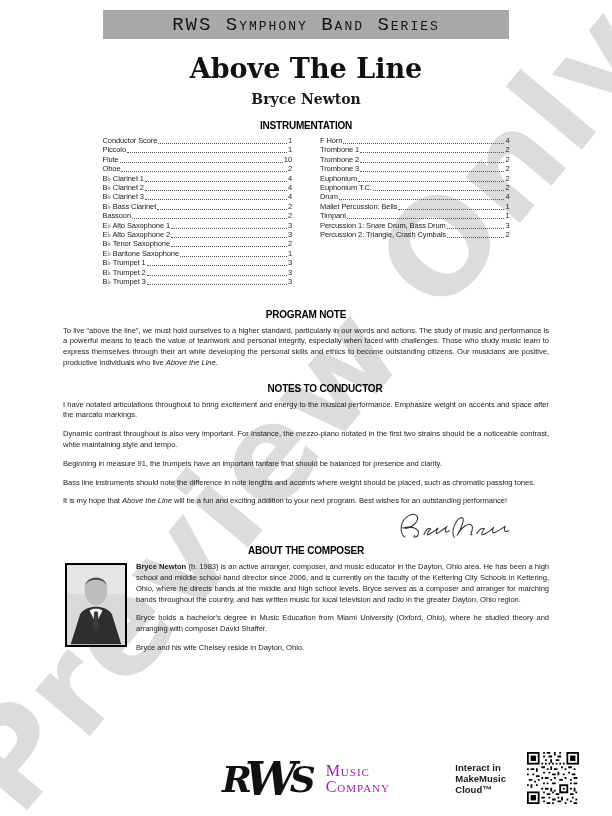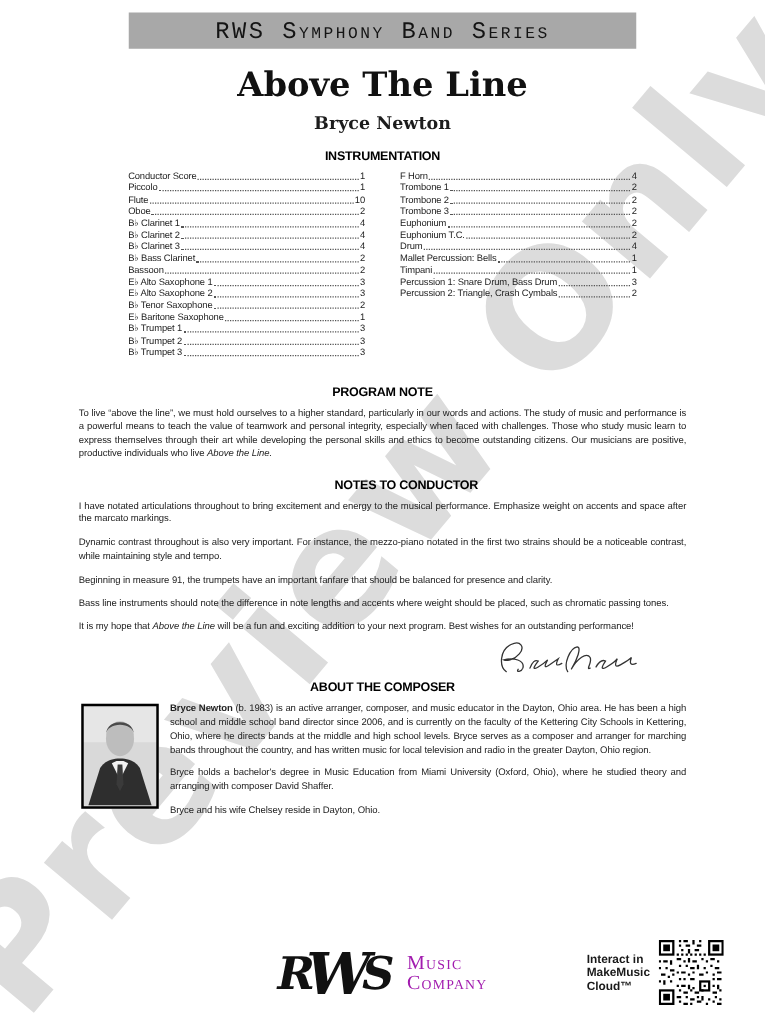--- a/index.html
+++ b/index.html
@@ -62,7 +62,7 @@
   .rws-letters .l-w { font-size:46px; letter-spacing:-5px; margin:0 -2px; }
   .rws-letters .l-s { font-size:36px; }
   .rws-text { margin-left:10px; font-family:"Liberation Serif","DejaVu Serif",serif; font-variant:small-caps; font-size:16px; line-height:16px; letter-spacing:1px; color:#a21caf; }
-  .makemusic { position:absolute; right:33px; top:4px; display:flex; align-items:center; gap:7px; }
+  .makemusic { position:absolute; right:33px; top:4px; display:flex; align-items:center; gap:21px; }
   .mm-text { font-size:9.5px; font-weight:bold; line-height:11px; color:#1a1a1a; text-align:left; }
   .qr { width:52px; height:52px; }
 </style>

